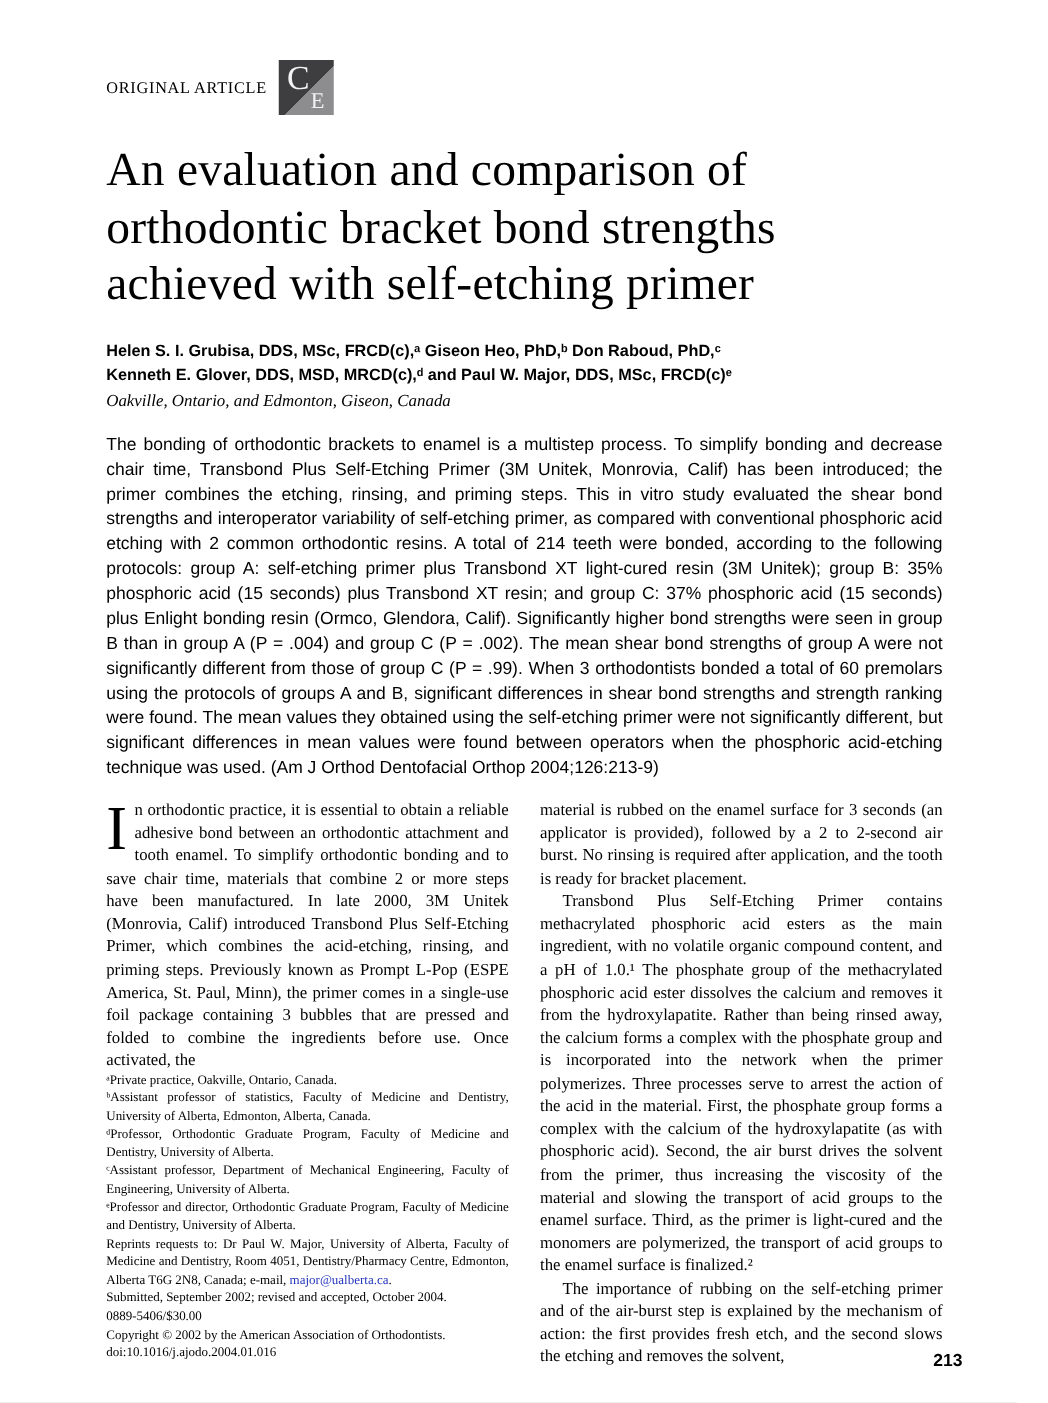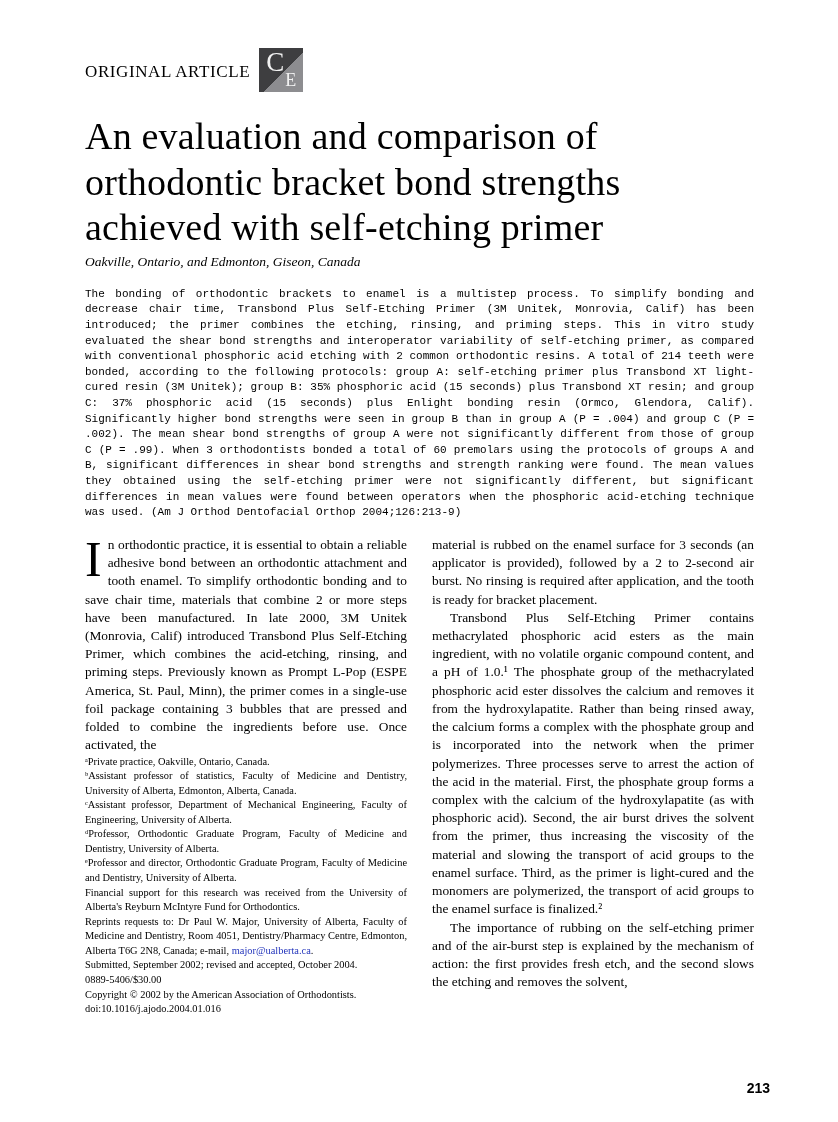--- a/index.html
+++ b/index.html
@@ -20,7 +20,7 @@
   }
   .article-type {
     font-family: "Liberation Serif", "DejaVu Serif", serif;
-    font-size: 17px;
+    font-size: 13px;
     letter-spacing: 0.6px;
     padding-top: 14px;
   }

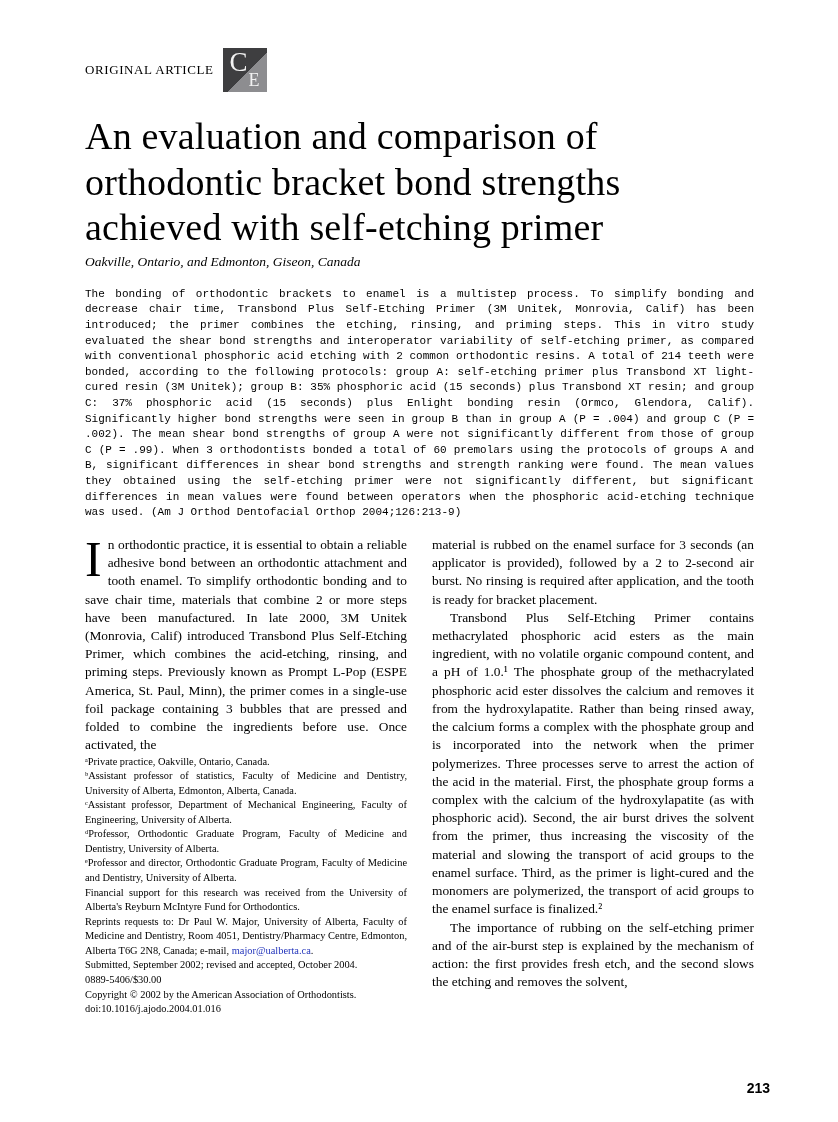--- a/index.html
+++ b/index.html
@@ -137,6 +137,10 @@
 
   <h1 class="title">An evaluation and comparison of orthodontic bracket bond strengths achieved with self-etching primer</h1>
 
+  <div class="authors">
+    <div>Helen S. I. Grubisa, DDS, MSc, FRCD(c),ᵃ Giseon Heo, PhD,ᵇ Don Raboud, PhD,ᶜ</div>
+    <div>Kenneth E. Glover, DDS, MSD, MRCD(c),ᵈ and Paul W. Major, DDS, MSc, FRCD(c)ᵉ</div>
+  </div>
 
   <div class="affiliation">Oakville, Ontario, and Edmonton, Giseon, Canada</div>
 

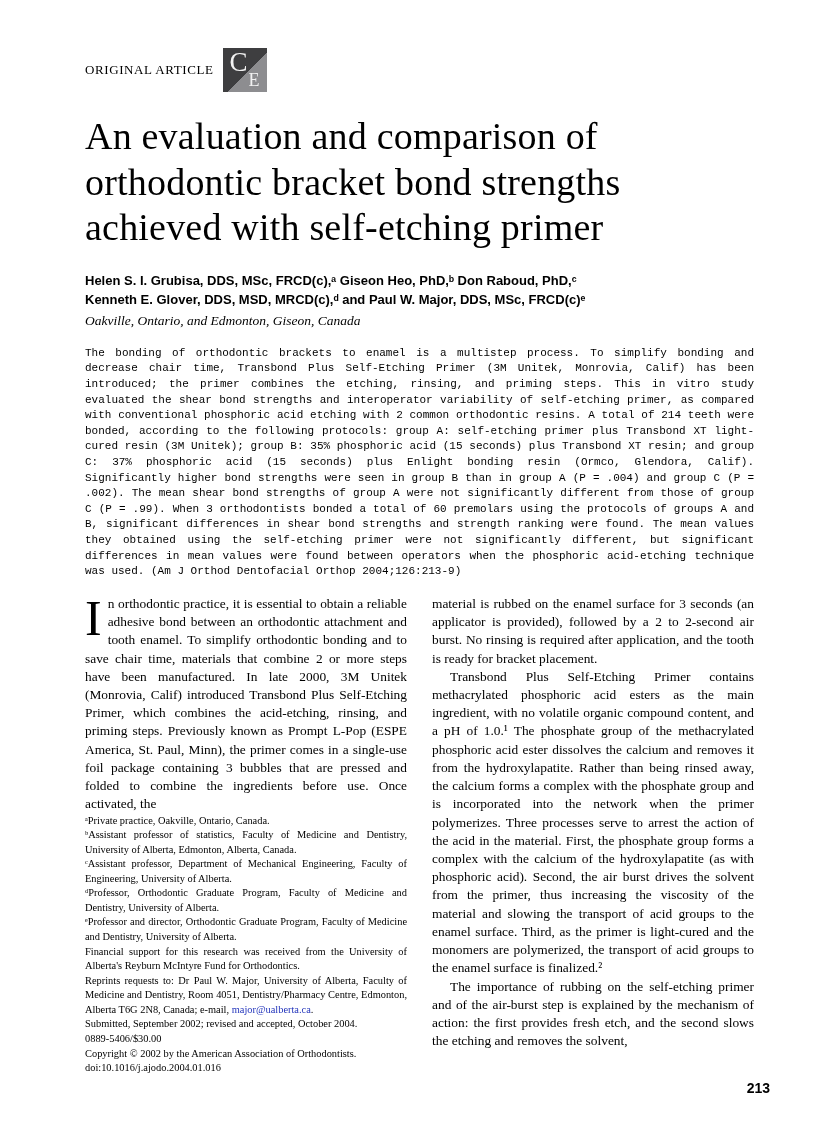--- a/index.html
+++ b/index.html
@@ -74,8 +74,8 @@
   }
   .abstract {
     margin-top: 17px;
-    font-family: Liberation Mono, monospace;
-    font-size: 11px;
+    font-family: Liberation Sans, sans-serif;
+    font-size: 14px;
     line-height: 1.42;
     text-align: justify;
   }

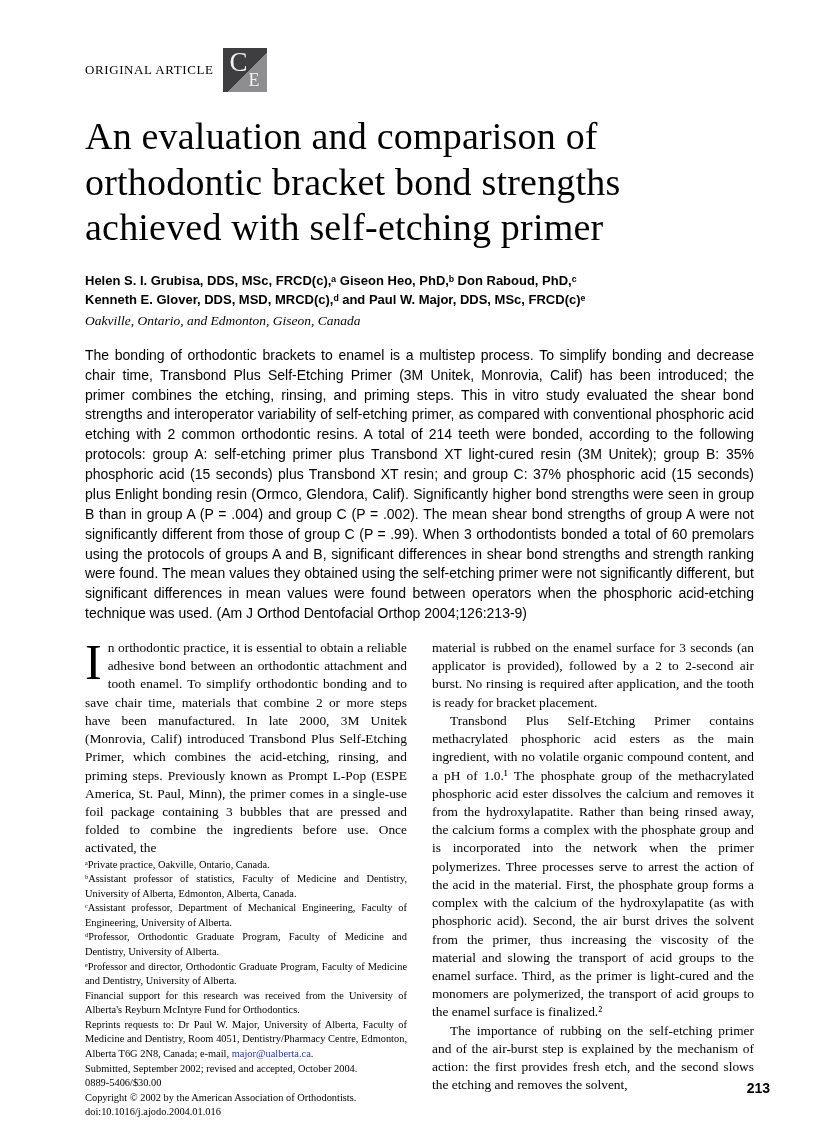--- a/index.html
+++ b/index.html
@@ -154,8 +154,8 @@
       <div class="footnotes">
         <p class="fn">ᵃPrivate practice, Oakville, Ontario, Canada.</p>
         <p class="fn">ᵇAssistant professor of statistics, Faculty of Medicine and Dentistry, University of Alberta, Edmonton, Alberta, Canada.</p>
+        <p class="fn">ᵈProfessor, Orthodontic Graduate Program, Faculty of Medicine and Dentistry, University of Alberta.</p>
         <p class="fn">ᶜAssistant professor, Department of Mechanical Engineering, Faculty of Engineering, University of Alberta.</p>
-        <p class="fn">ᵈProfessor, Orthodontic Graduate Program, Faculty of Medicine and Dentistry, University of Alberta.</p>
         <p class="fn">ᵉProfessor and director, Orthodontic Graduate Program, Faculty of Medicine and Dentistry, University of Alberta.</p>
         <p class="fn">Financial support for this research was received from the University of Alberta's Reyburn McIntyre Fund for Orthodontics.</p>
         <p class="fn"><span>Reprints requests to: Dr Paul W. Major, University of Alberta, Faculty of Medicine and Dentistry, Room 4051, Dentistry/Pharmacy Centre, Edmonton, Alberta T6G 2N8, Canada; e-mail, </span><a class="email-link">major@ualberta.ca</a><span>.</span></p>

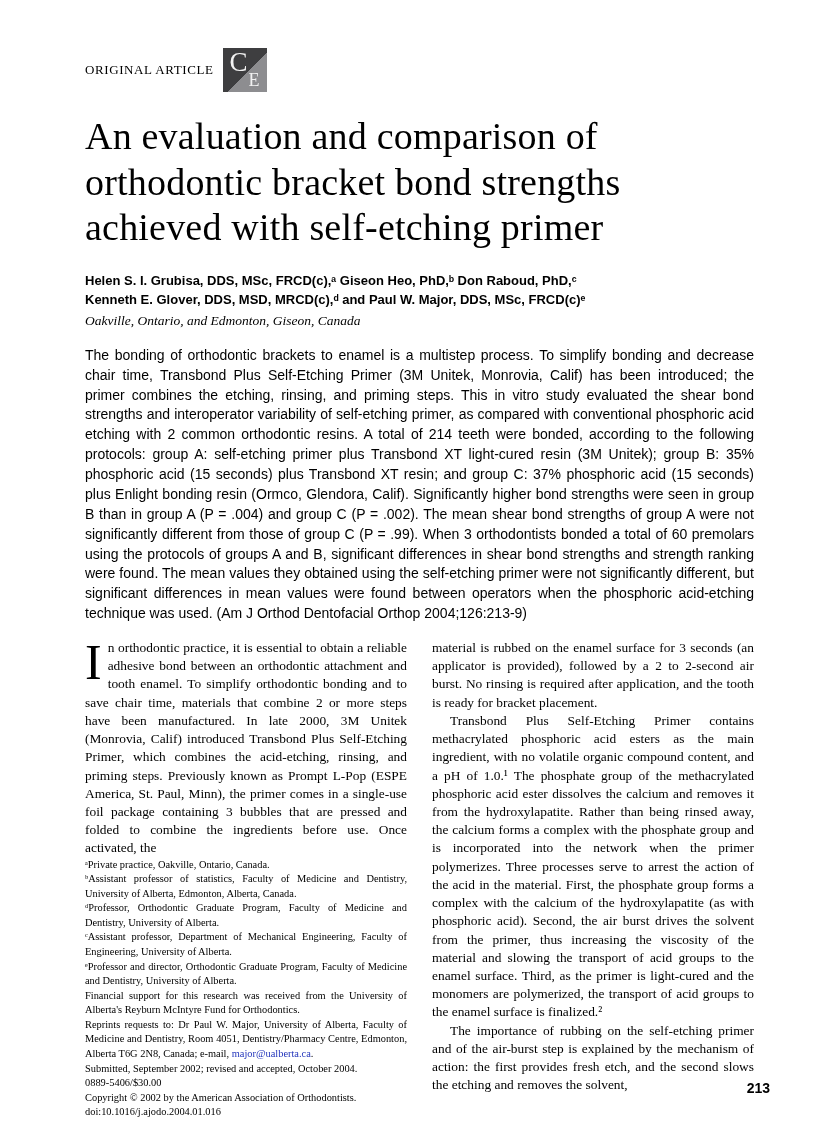--- a/index.html
+++ b/index.html
@@ -157,7 +157,6 @@
         <p class="fn">ᵈProfessor, Orthodontic Graduate Program, Faculty of Medicine and Dentistry, University of Alberta.</p>
         <p class="fn">ᶜAssistant professor, Department of Mechanical Engineering, Faculty of Engineering, University of Alberta.</p>
         <p class="fn">ᵉProfessor and director, Orthodontic Graduate Program, Faculty of Medicine and Dentistry, University of Alberta.</p>
-        <p class="fn">Financial support for this research was received from the University of Alberta's Reyburn McIntyre Fund for Orthodontics.</p>
         <p class="fn"><span>Reprints requests to: Dr Paul W. Major, University of Alberta, Faculty of Medicine and Dentistry, Room 4051, Dentistry/Pharmacy Centre, Edmonton, Alberta T6G 2N8, Canada; e-mail, </span><a class="email-link">major@ualberta.ca</a><span>.</span></p>
         <p class="fn">Submitted, September 2002; revised and accepted, October 2004.</p>
         <p class="fn">0889-5406/$30.00</p>

